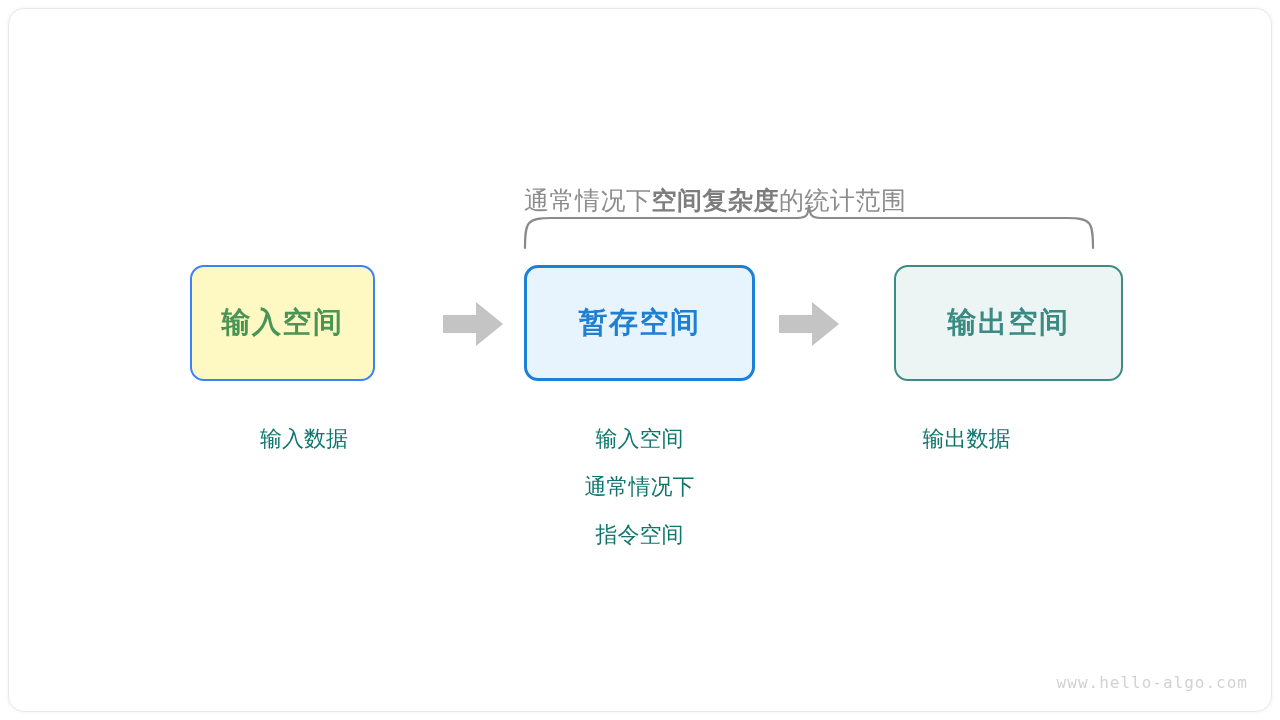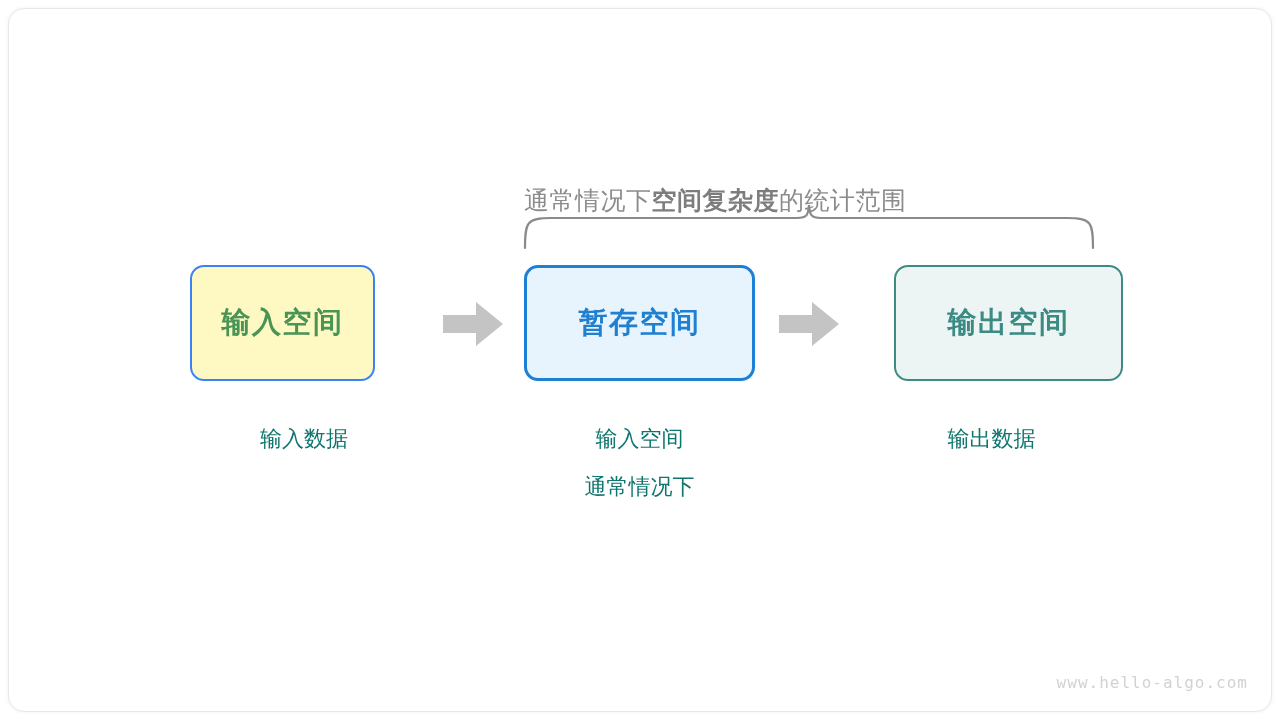--- a/index.html
+++ b/index.html
@@ -115,7 +115,7 @@
   }
   .sub-input  { left: 190px; top: 415px; width: 228px; }
   .sub-buffer { left: 524px; top: 415px; width: 231px; }
-  .sub-output { left: 877px; top: 415px; width: 229px; }
+  .sub-output { left: 852px; top: 415px; width: 229px; }
 
   
   .watermark {

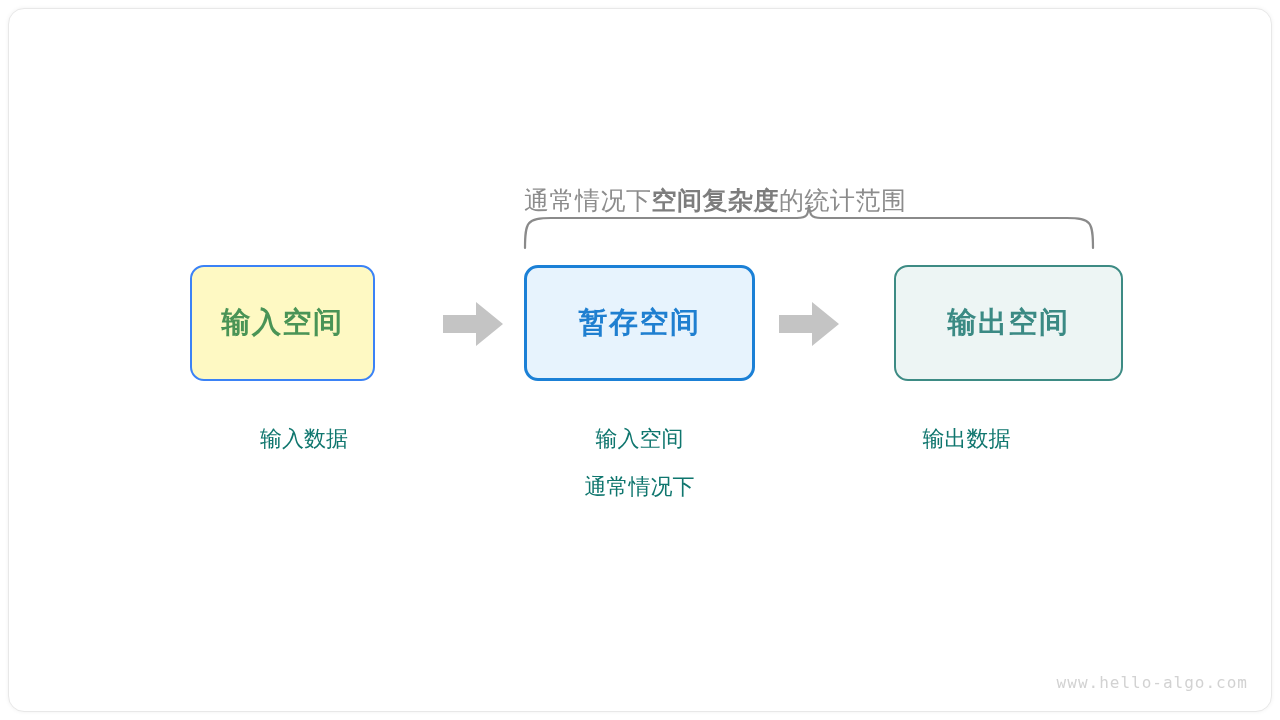--- a/index.html
+++ b/index.html
@@ -166,6 +166,7 @@
   <div class="sublabels sub-buffer">
     <div>输入空间</div>
     <div>通常情况下</div>
+    <div>指令空间</div>
   </div>
   <div class="sublabels sub-output">
     <div>输出数据</div>

